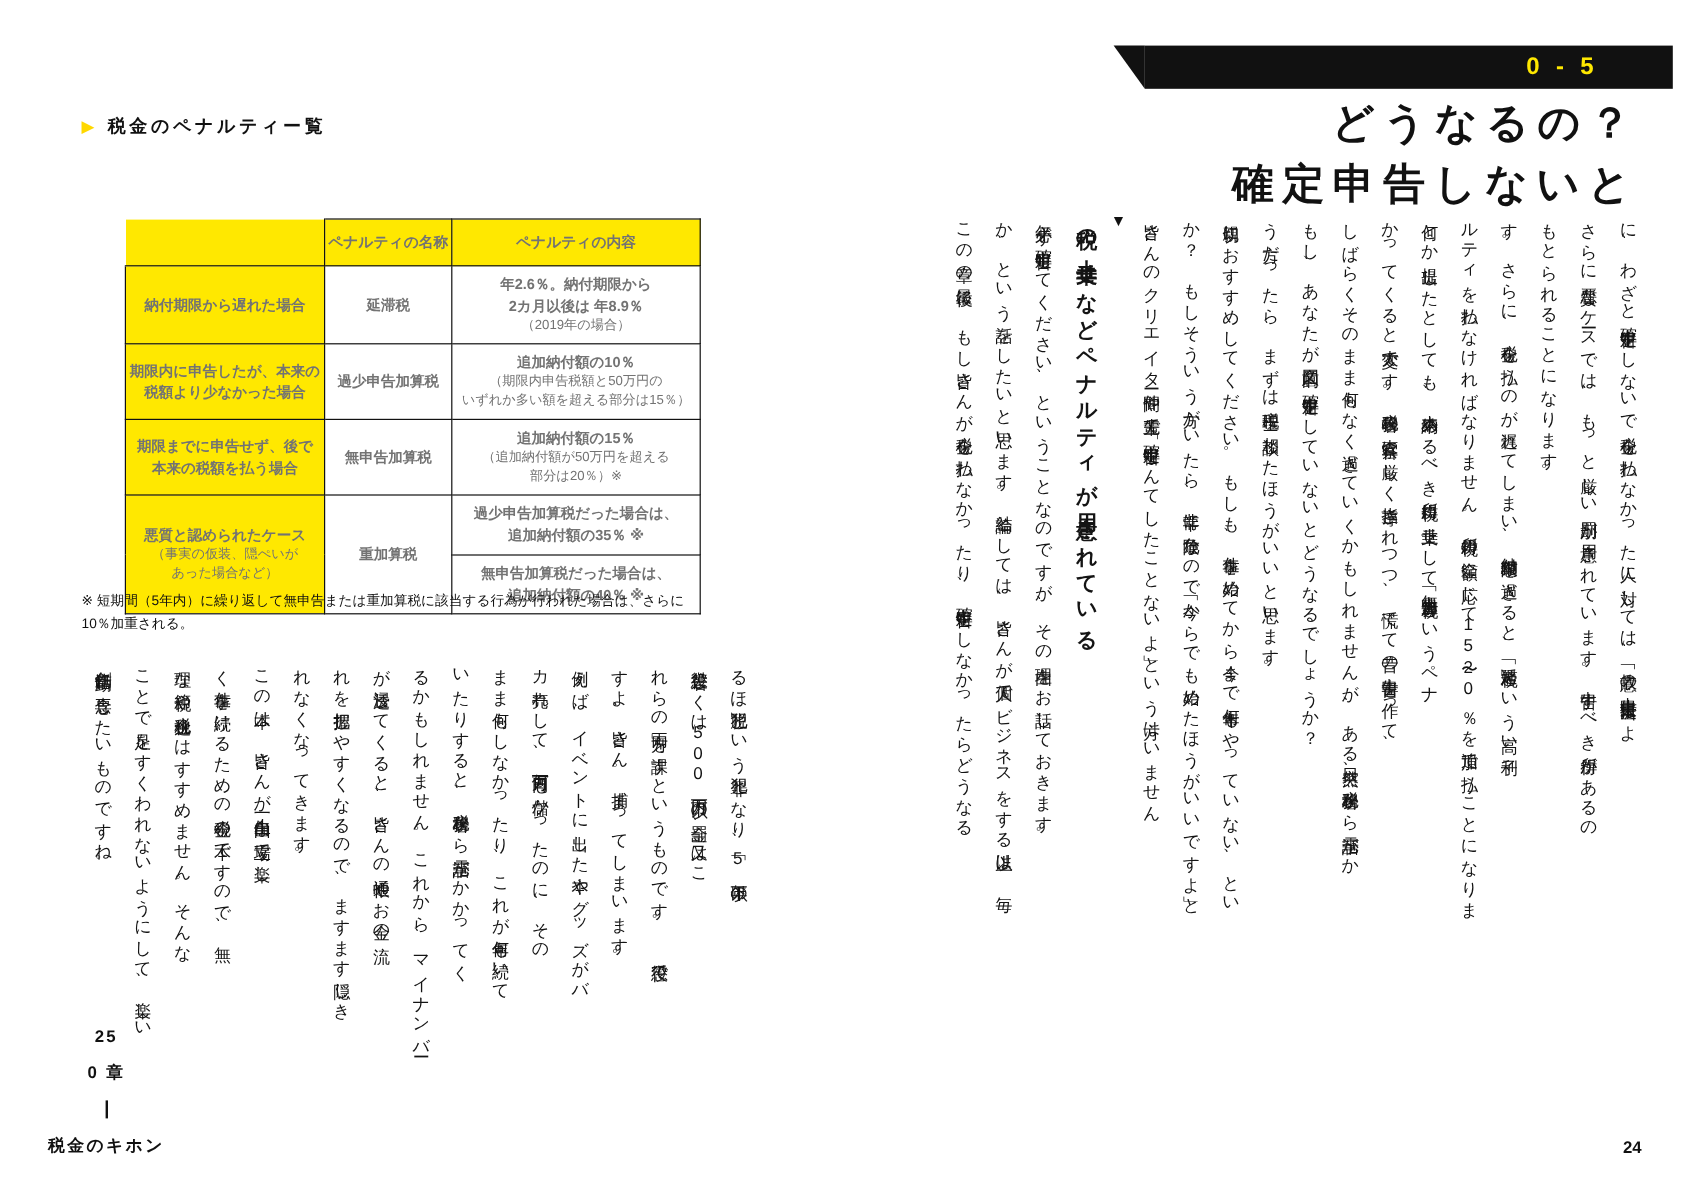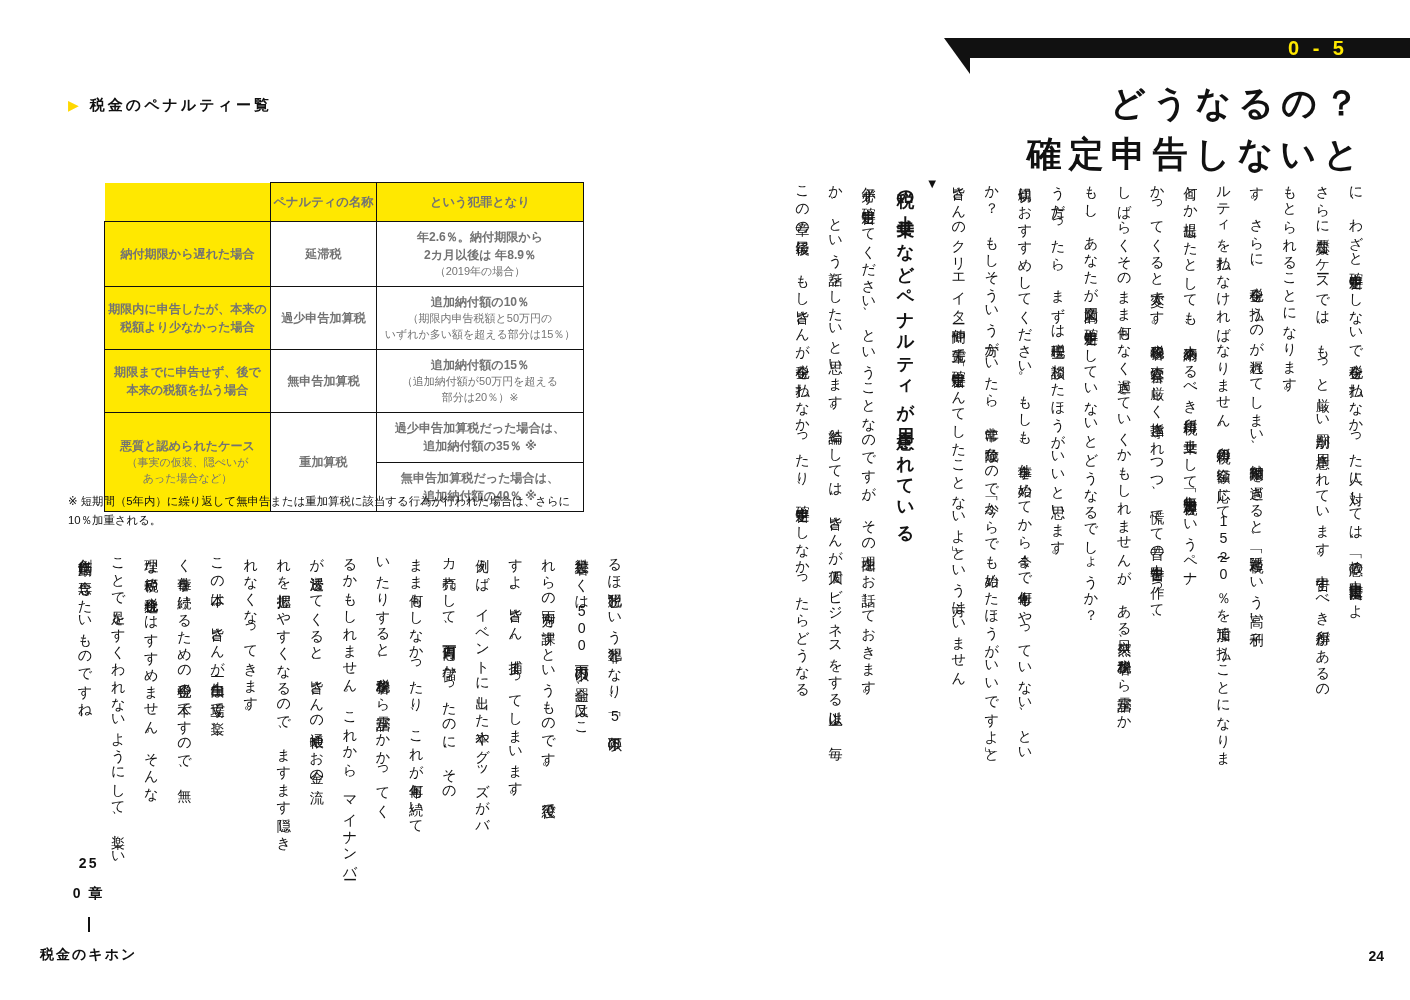--- a/index.html
+++ b/index.html
@@ -15,7 +15,7 @@
 
   
   .chapter-tab{
-    position:absolute;top:38px;right:0;width:440px;height:20px;
+    position:absolute;top:38px;right:16px;width:440px;height:36px;
     background:#111;
   }
   .chapter-tab:before{

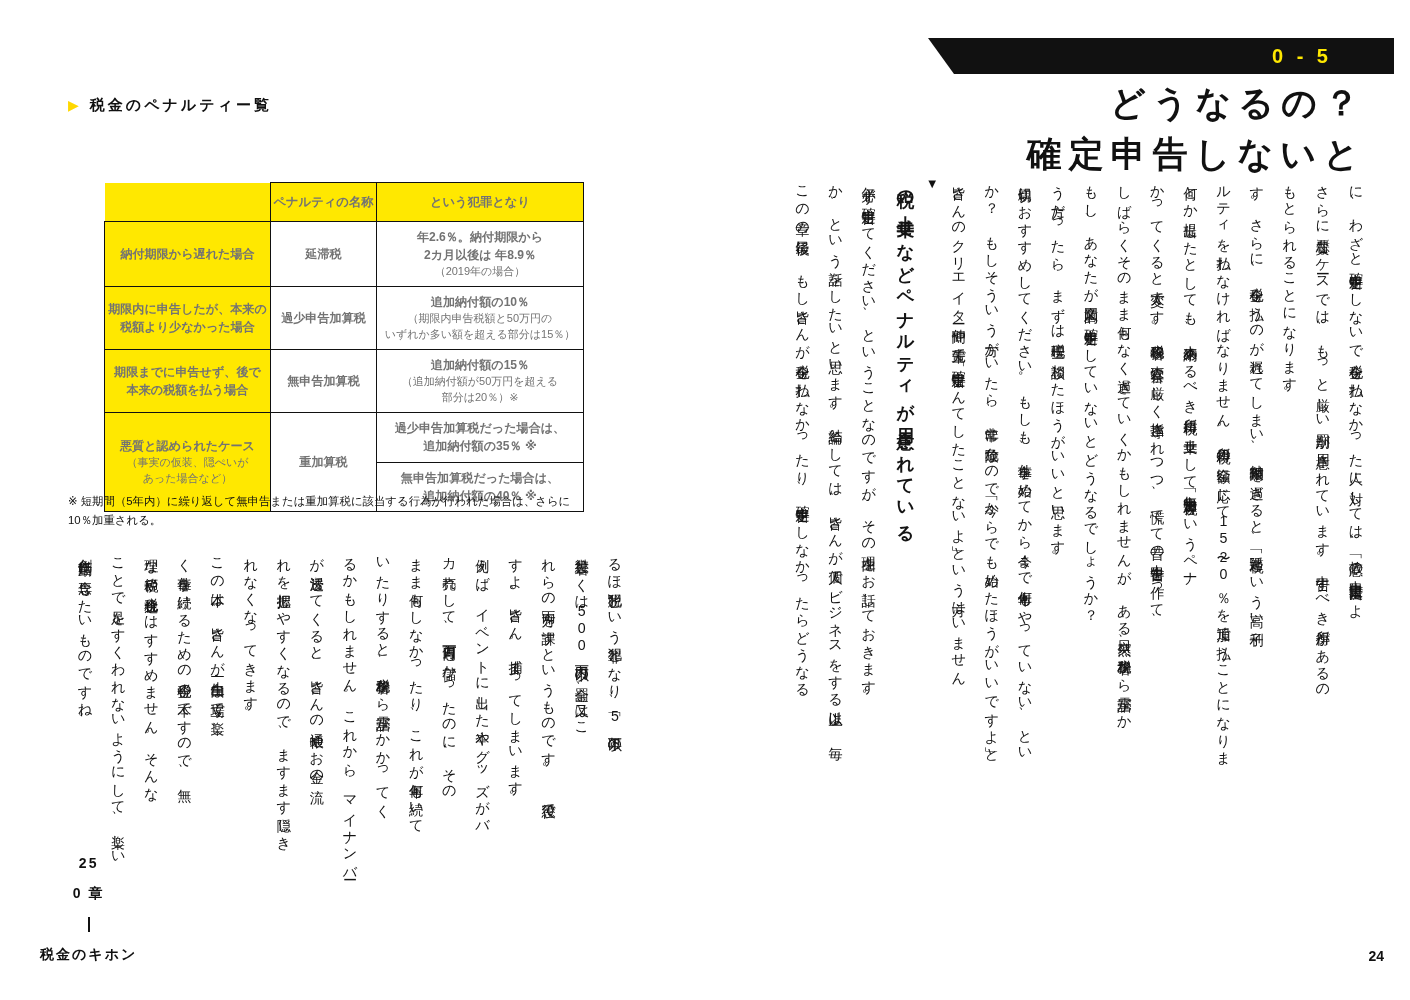--- a/index.html
+++ b/index.html
@@ -162,7 +162,7 @@
       <tr>
         <th class="blank"></th>
         <th>ペナルティの名称</th>
-        <th>という犯罪となり</th>
+        <th>ペナルティの内容</th>
       </tr>
     </thead>
     <tbody>

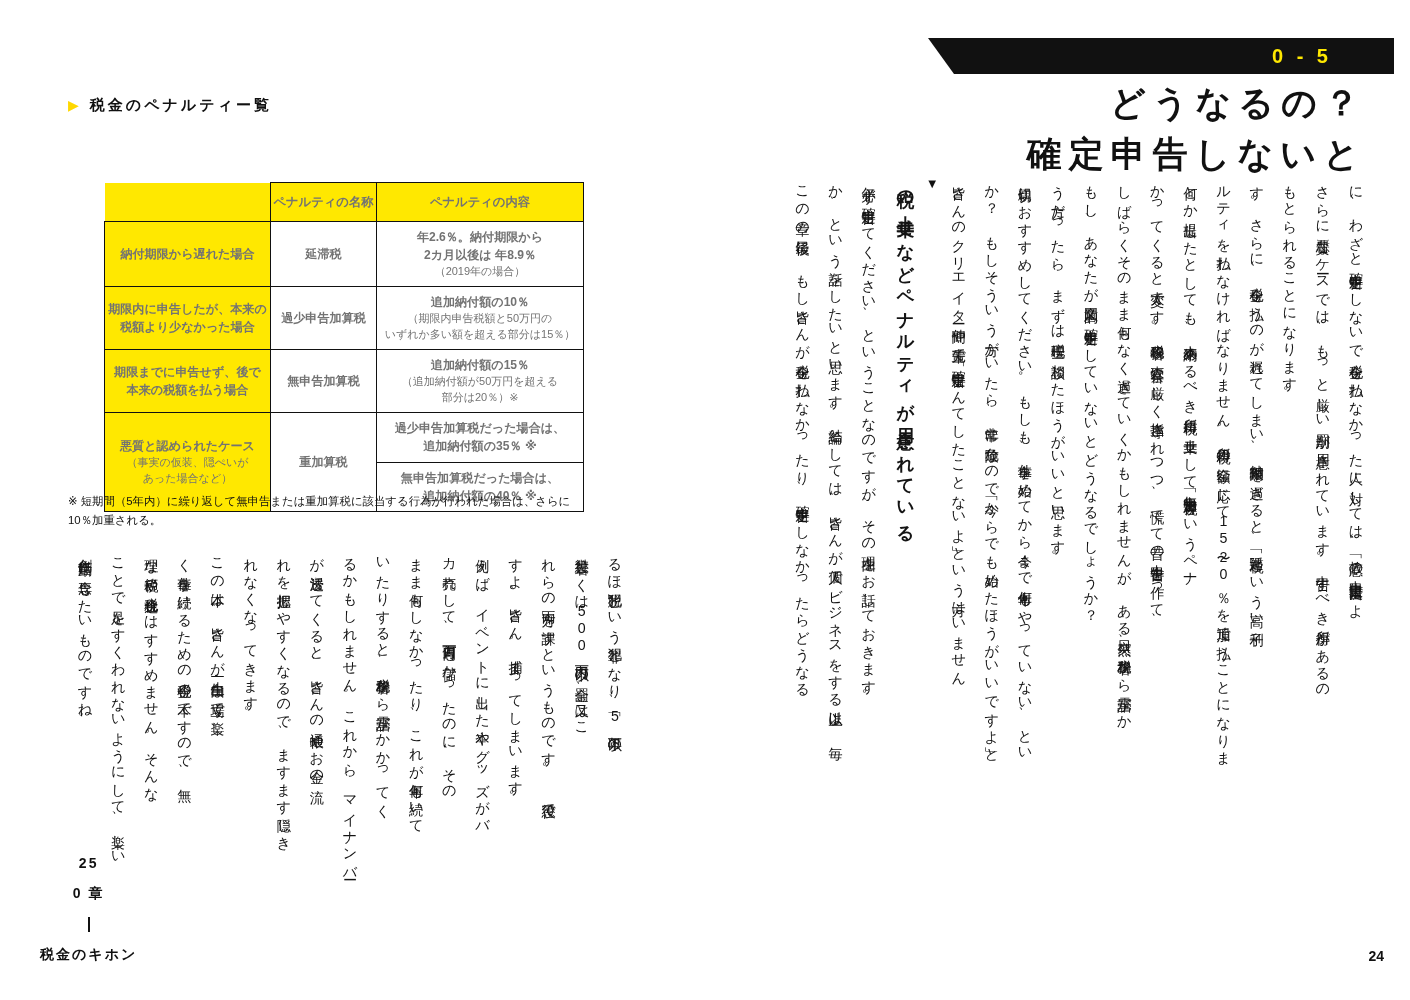--- a/index.html
+++ b/index.html
@@ -112,7 +112,7 @@
   }
   .folio-left .bar{display:inline-block;width:2px;height:15px;background:#111;}
   .folio-right{
-    position:absolute;right:26px;bottom:36px;
+    position:absolute;right:42px;bottom:36px;
     font-size:14px;color:#111;font-weight:bold;
   }
 </style>

